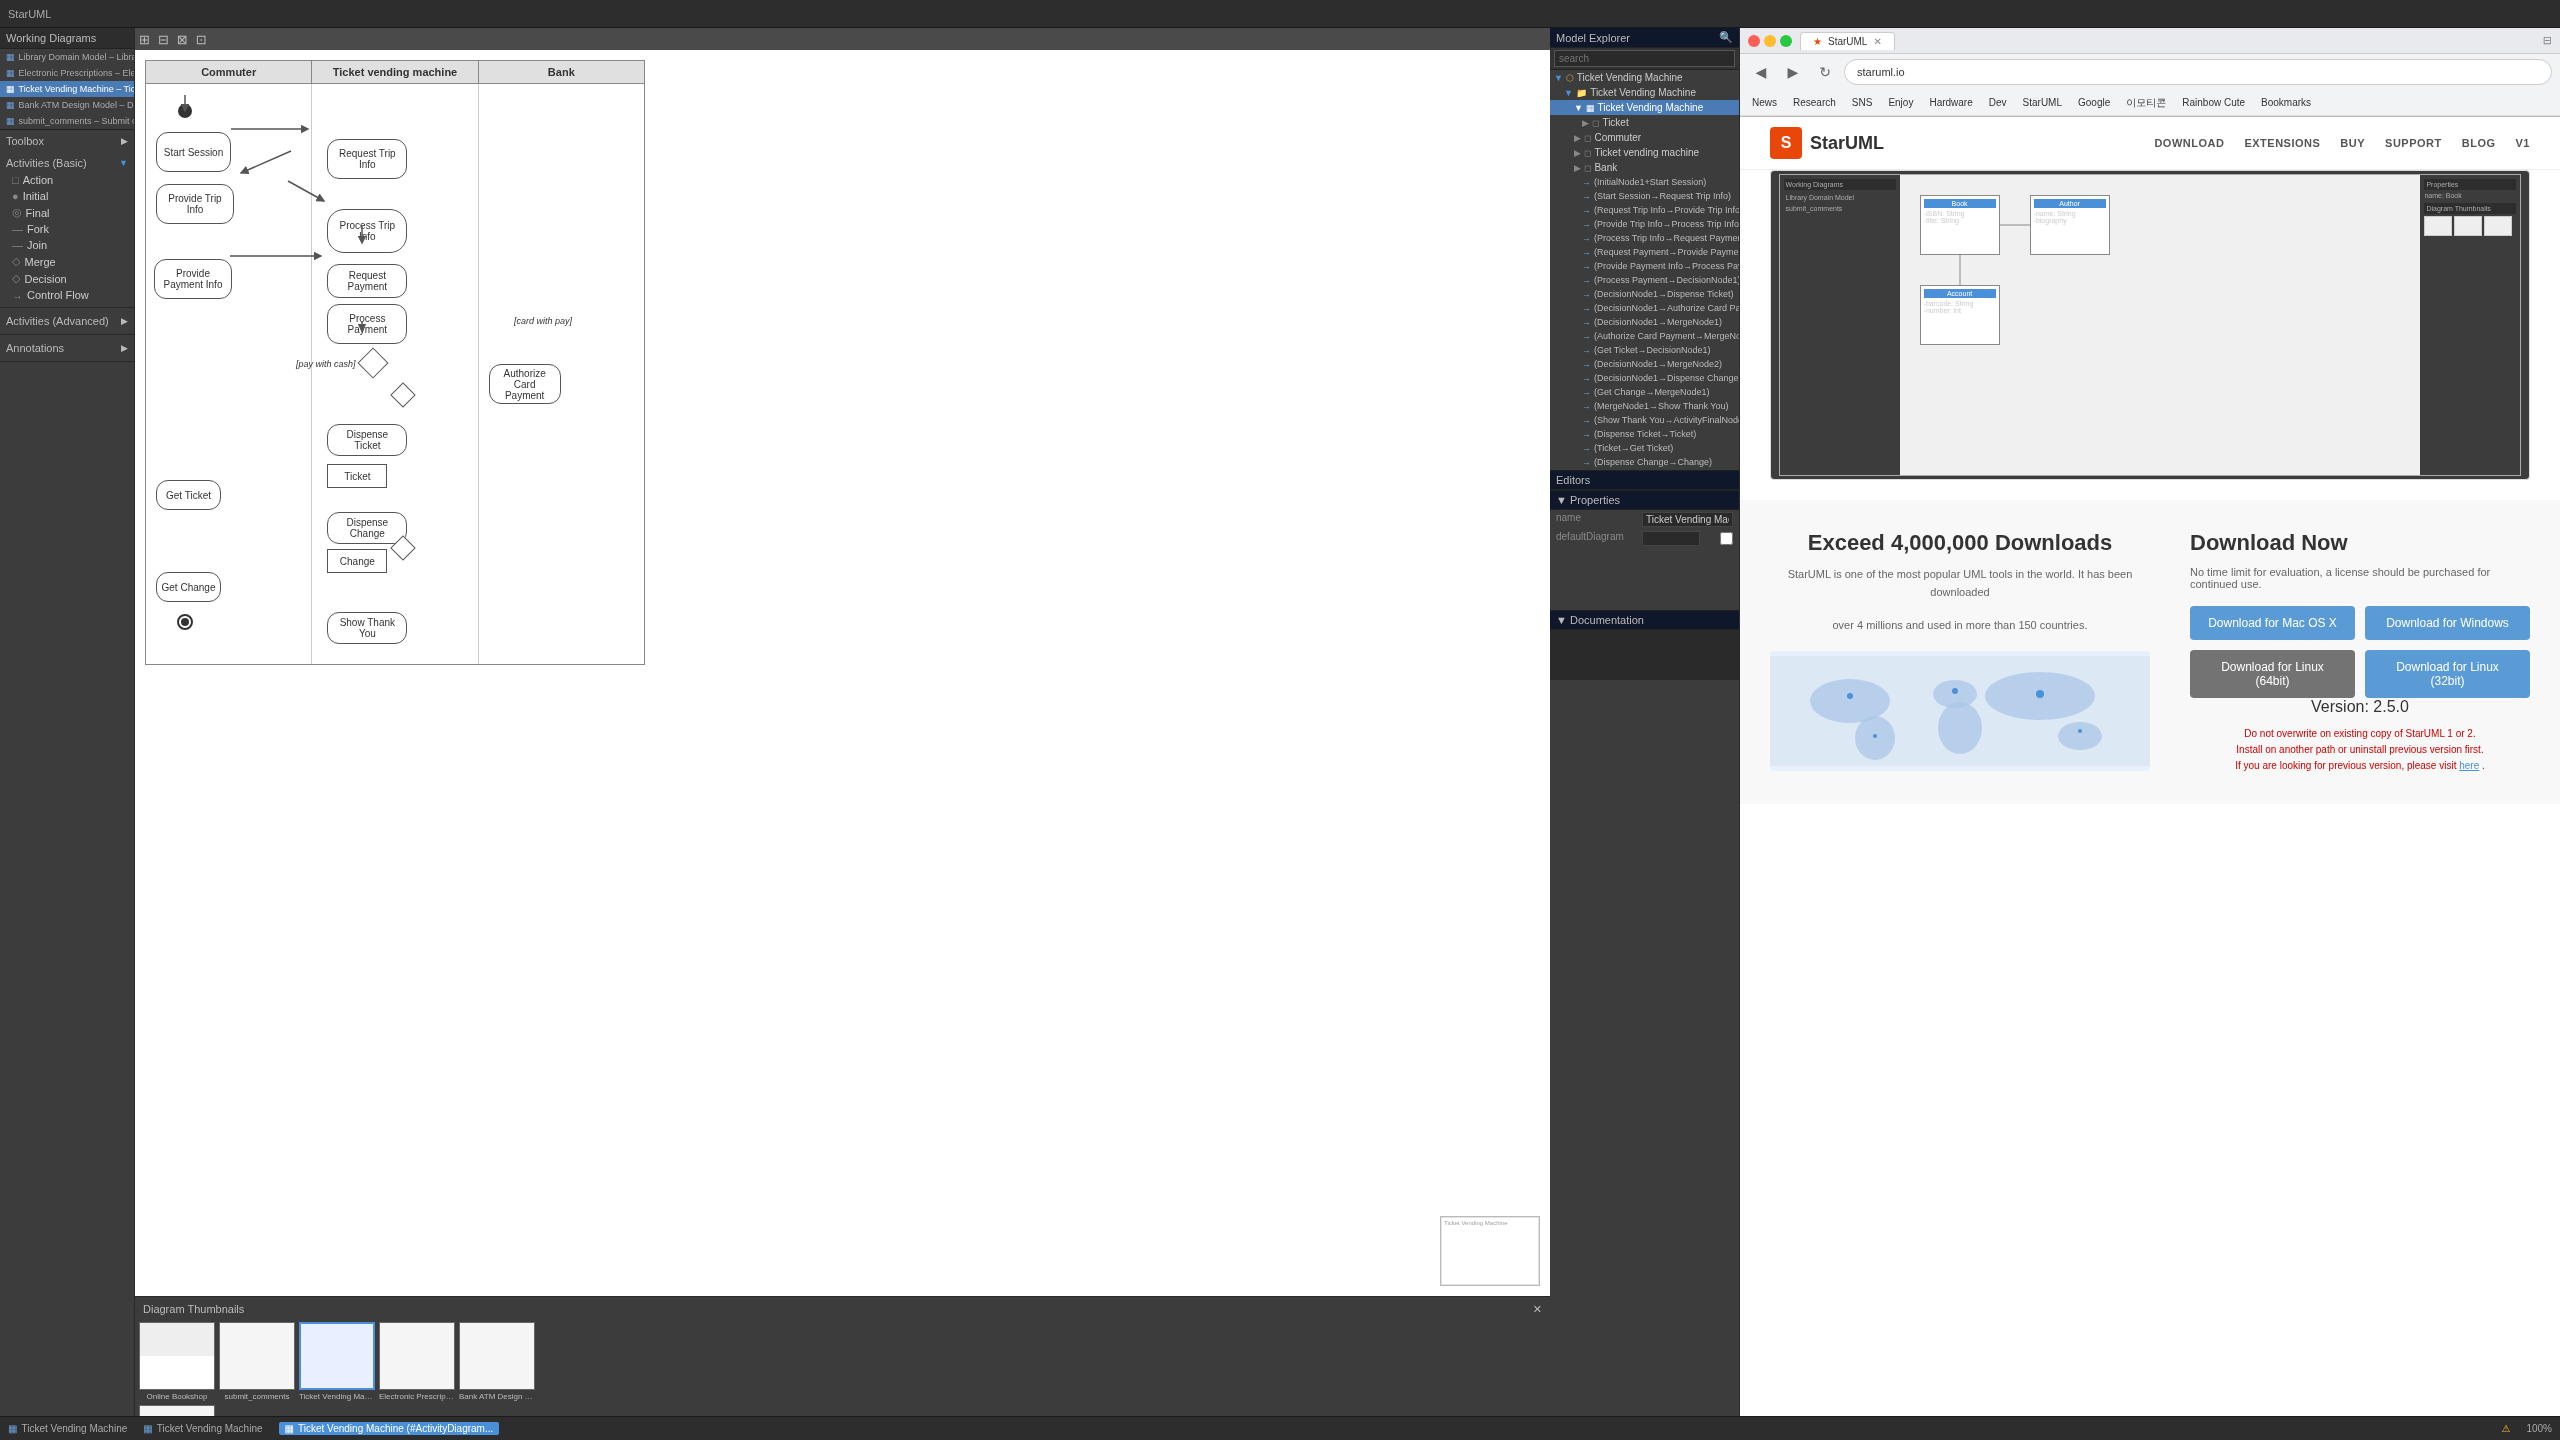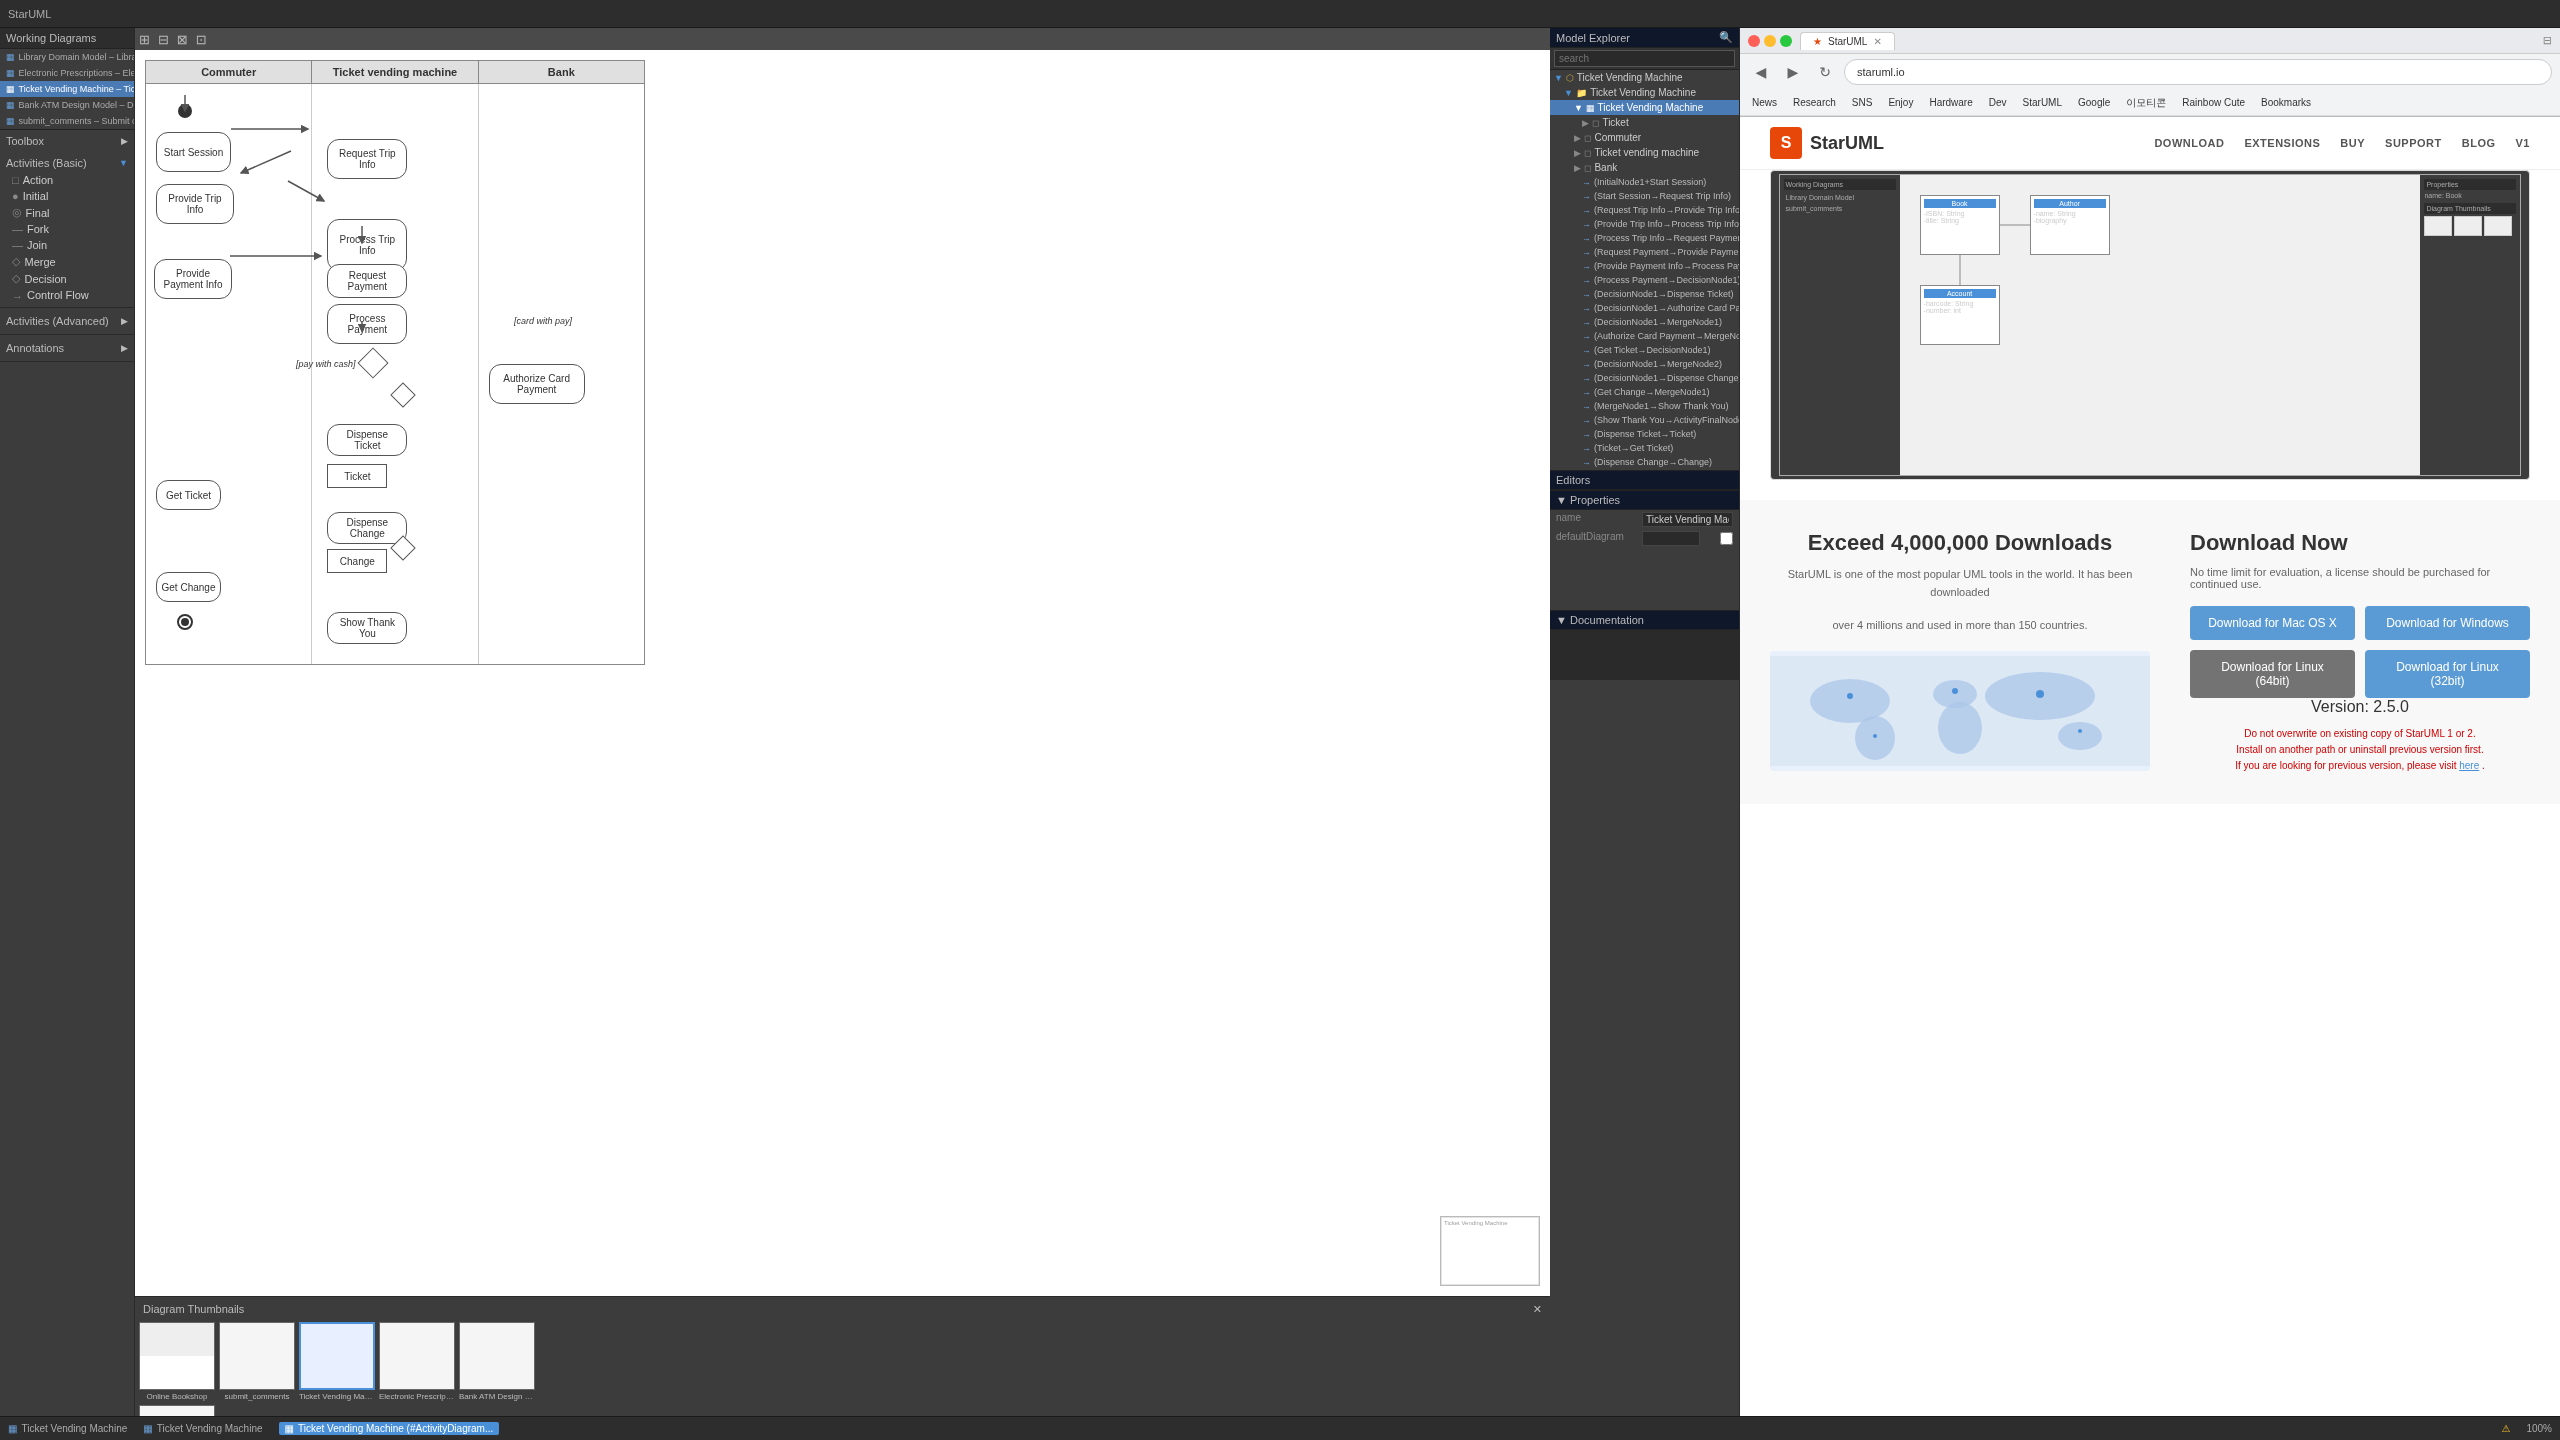--- a/index.html
+++ b/index.html
@@ -257,7 +257,7 @@
 
                 <div class="act-node" style="left:15px;top:55px;width:80px;height:40px;">Request Trip Info</div>
 
-                <div class="act-node" style="left:15px;top:135px;width:80px;height:52px;">Process Trip Info</div>
+                <div class="act-node" style="left:15px;top:125px;width:80px;height:44px;border-radius:17px;">Process Trip Info</div>
 
                 <div class="act-node" style="left:15px;top:180px;width:80px;height:34px;">Request Payment</div>
 

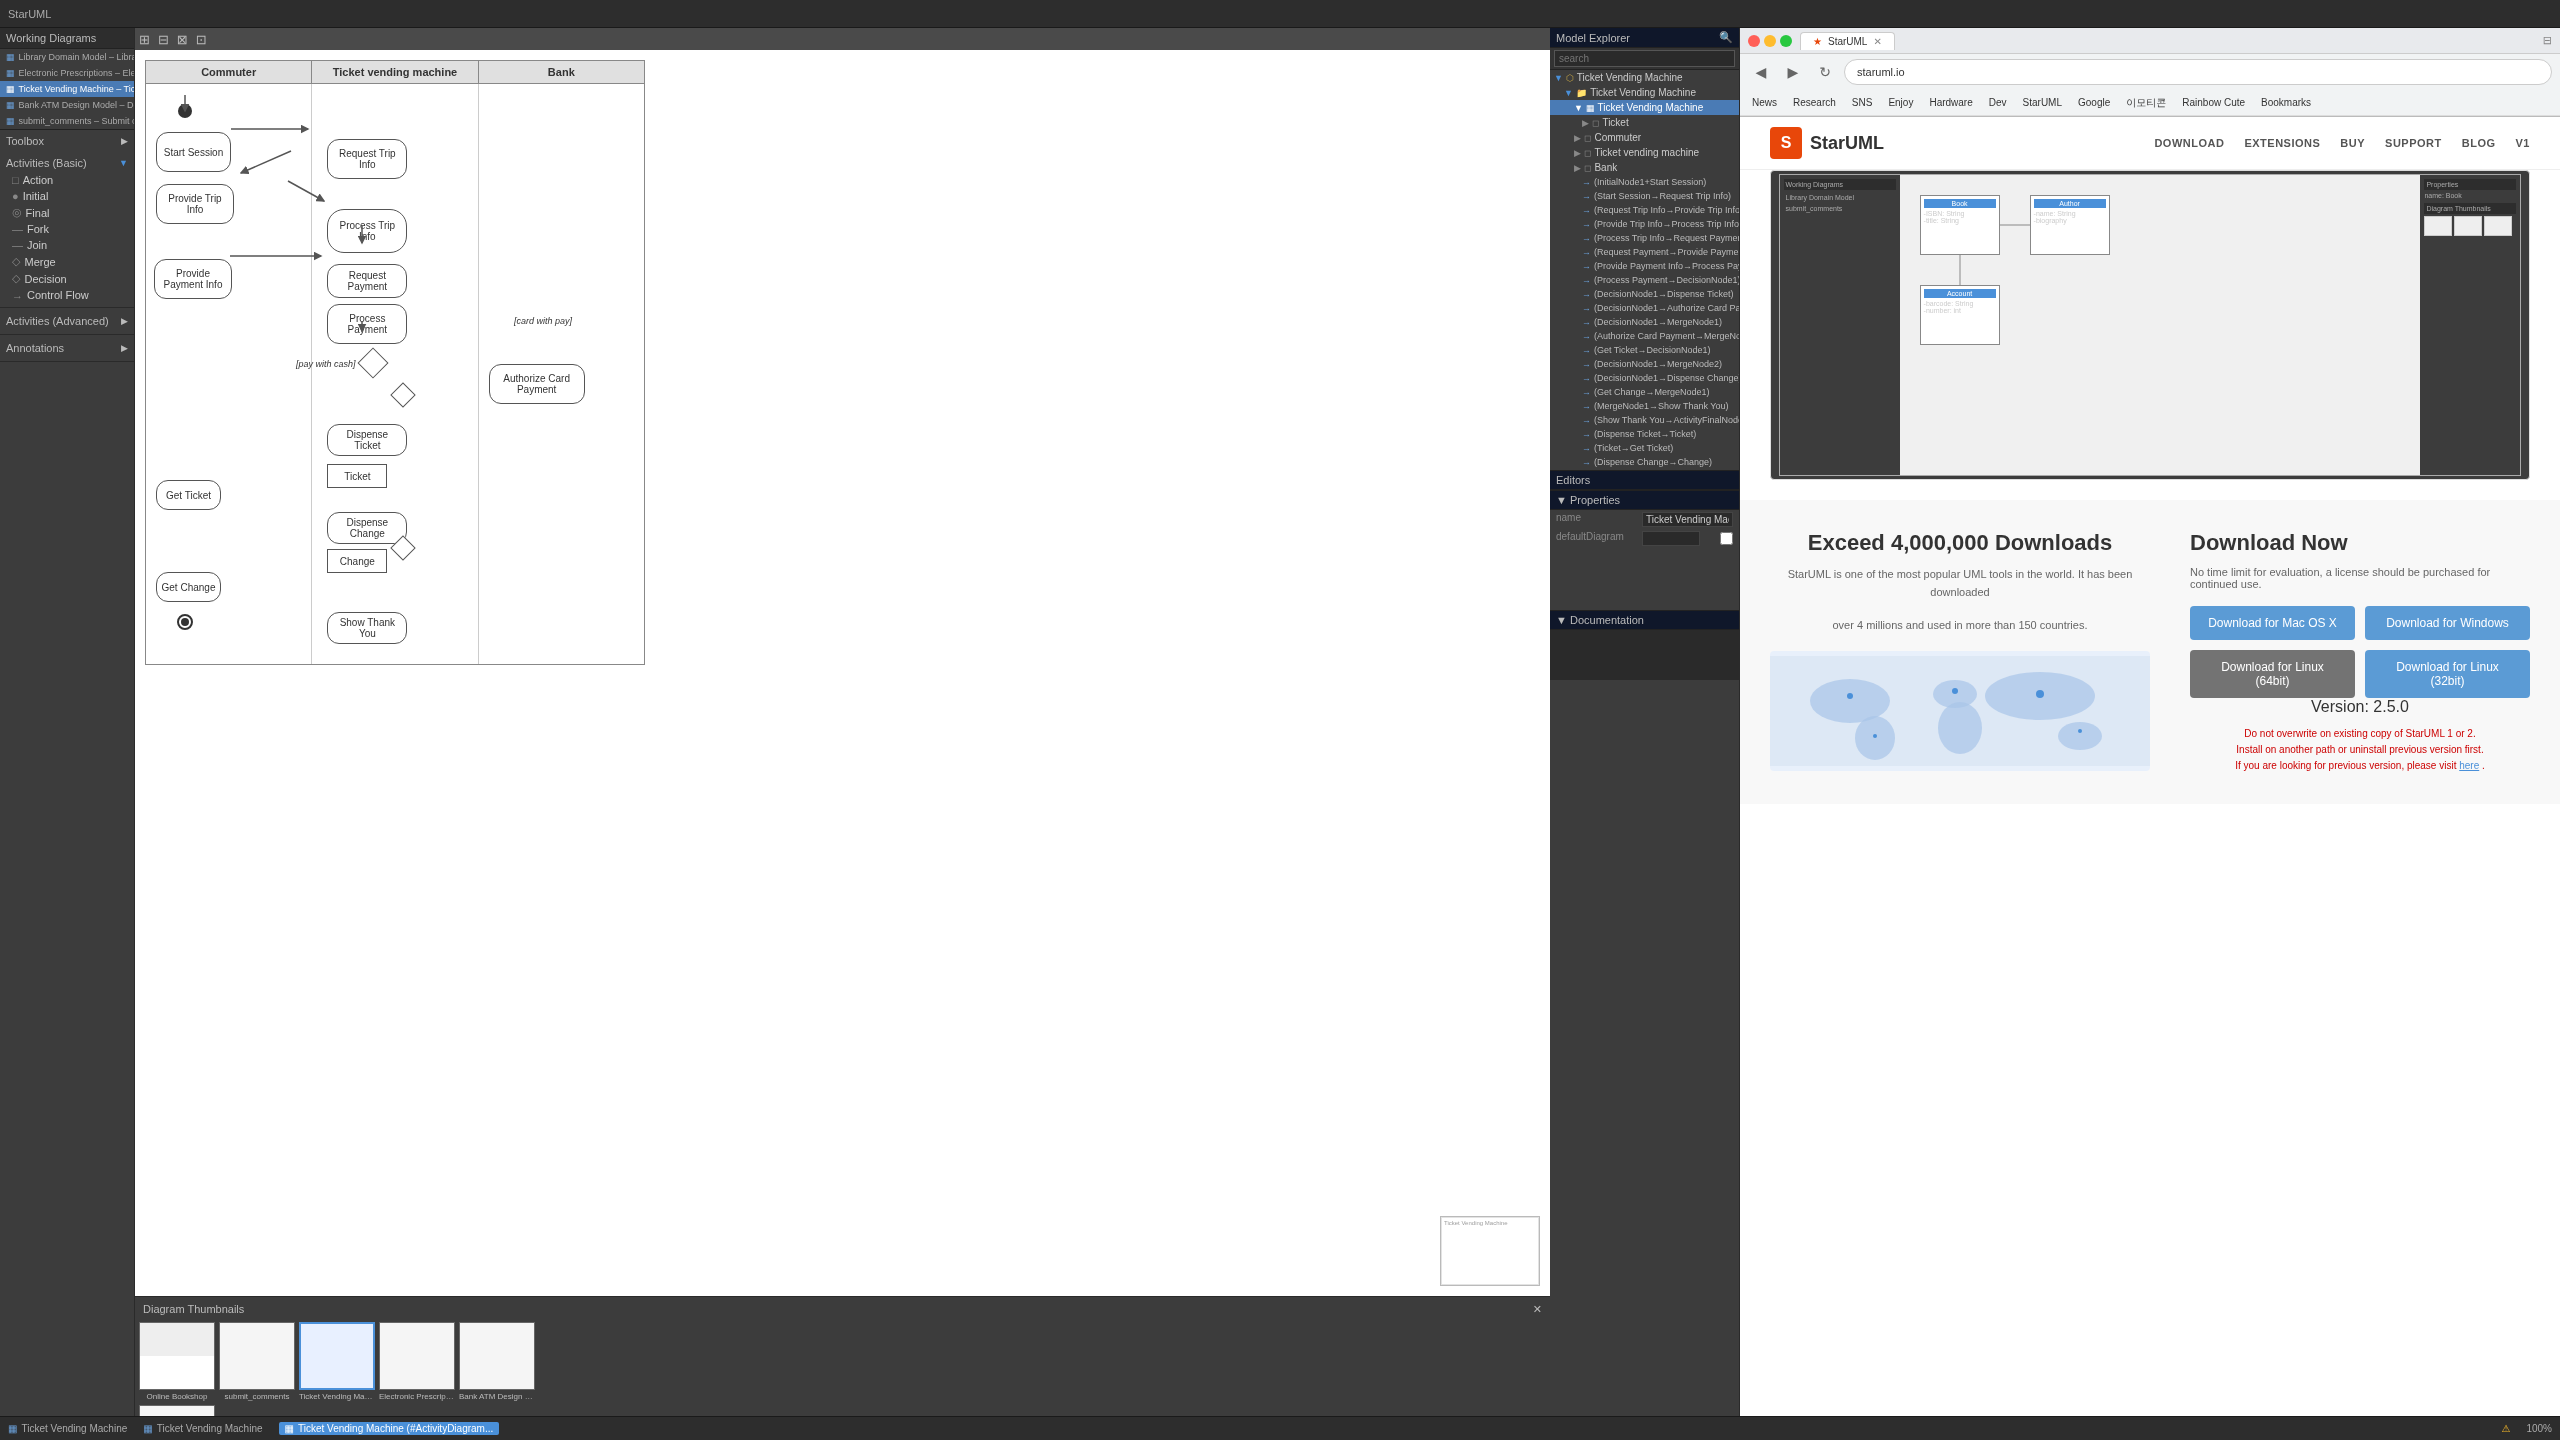--- a/index.html
+++ b/index.html
@@ -286,7 +286,7 @@
               </div>
               <div class="swimlane-col">
 
-                <div class="act-node" style="left:10px;top:280px;width:96px;height:40px;">Authorize Card Payment</div>
+                <div class="act-node" style="left:10px;top:280px;width:72px;height:40px;">Authorize Card Payment</div>
               </div>
             </div>
 

